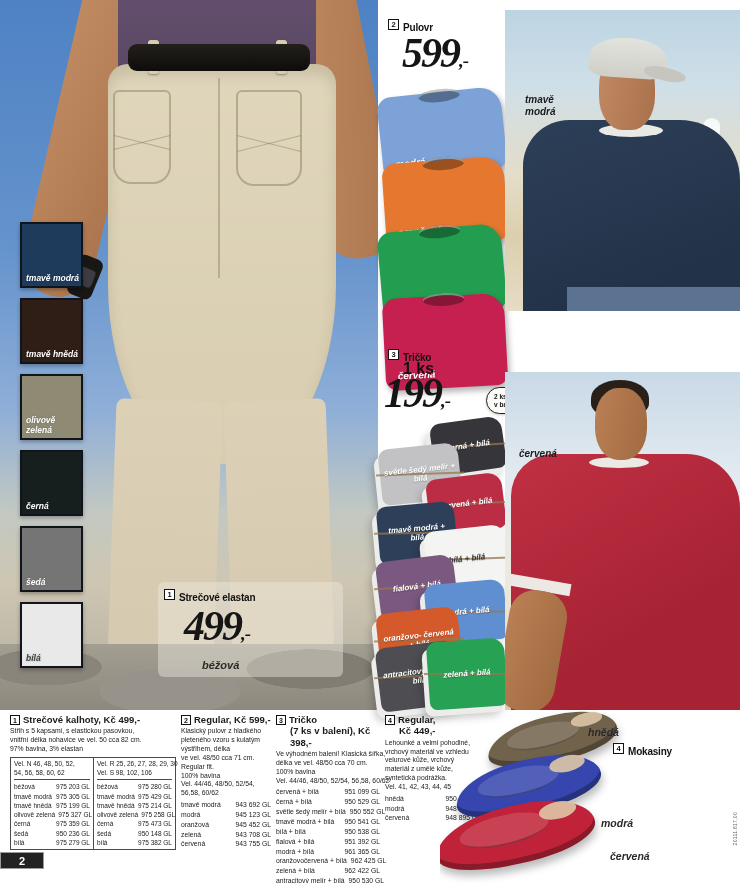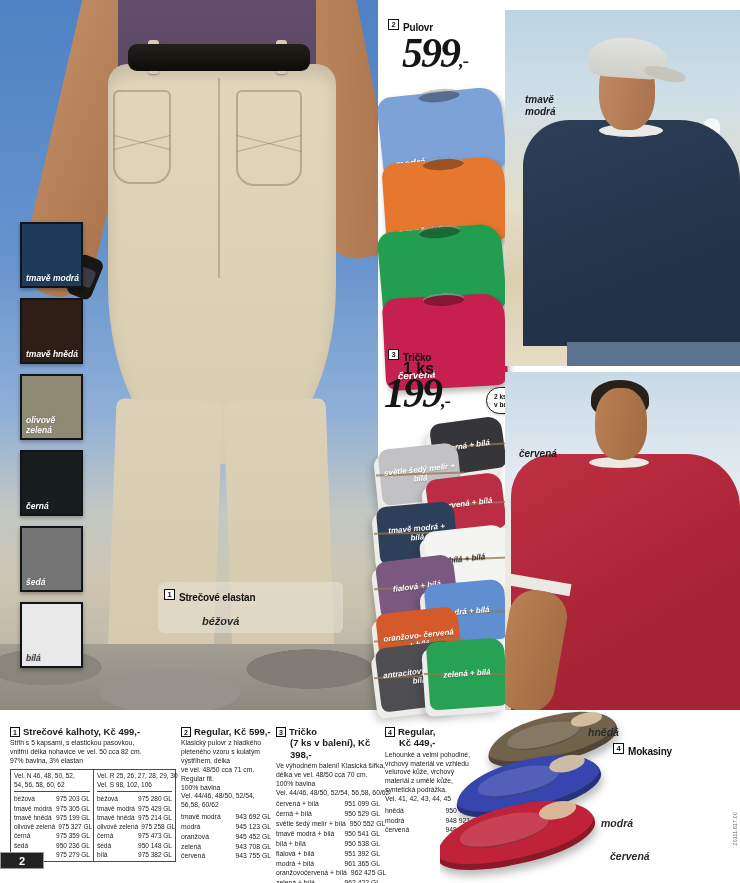--- a/index.html
+++ b/index.html
@@ -67,7 +67,7 @@
   .sweater:nth-child(2){ left:6px;  top:80px;  width:122px; height:84px; transform:rotate(-4deg); }
   .sweater:nth-child(3){ left:2px;  top:148px; width:124px; height:86px; transform:rotate(-5deg); }
   .sweater:nth-child(4){ left:6px;  top:216px; width:122px; height:92px; transform:rotate(-3deg); }
-  .photoA { position:absolute; left:505px; top:10px; width:235px; height:356px; overflow:hidden;
+  .photoA { position:absolute; left:505px; top:10px; width:235px; height:301px; overflow:hidden;
     background:linear-gradient(180deg,#bcd4e2 0%,#cfdfe8 25%,#e4ddc8 55%,#dbcfae 75%,#e6dcc6 100%); }
   .pole { position:absolute; right:26px; top:108px; width:17px; height:250px; background:rgba(255,255,255,.8); border-radius:8px; transform:rotate(3deg); }
   .manA-head { position:absolute; left:94px; top:40px; width:56px; height:80px; background:linear-gradient(100deg,#c28a64,#a9714a); border-radius:46% 46% 42% 42%; }

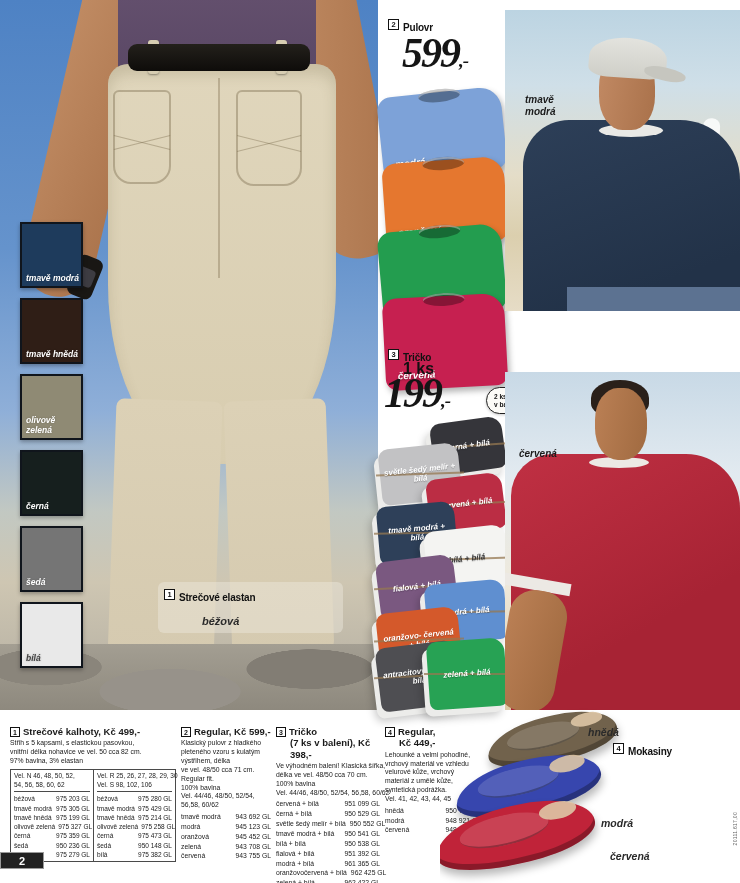--- a/index.html
+++ b/index.html
@@ -206,6 +206,7 @@
       <span class="ibox">1</span>
       <span class="ptitle">Strečové elastan</span>
     </div>
+    <div class="serifprice"><span class="pnum">499</span><span class="psuf">,-</span></div>
     <div class="colorlabel bezova">béžová</div>
   </div>
 

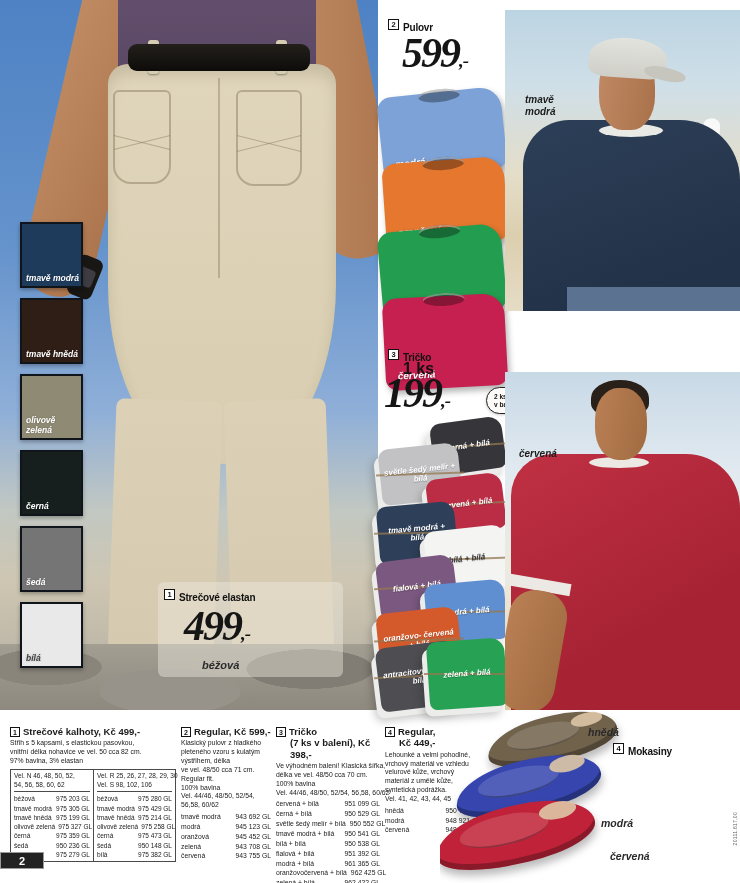--- a/index.html
+++ b/index.html
@@ -110,7 +110,7 @@
   .labelB { position:absolute; left:14px; top:76px; font-size:10px; font-weight:bold; font-style:italic; color:#1c1c1c; }
   
   .details { position:absolute; left:0; top:714px; width:440px; color:#1a1a1a; }
-  .dcol { position:absolute; top:12px; }
+  .dcol { position:absolute; top:0; }
   .dcol1 { left:10px;  width:166px; }
   .dcol2 { left:181px; width:90px; }
   .dcol3 { left:276px; width:104px; }

